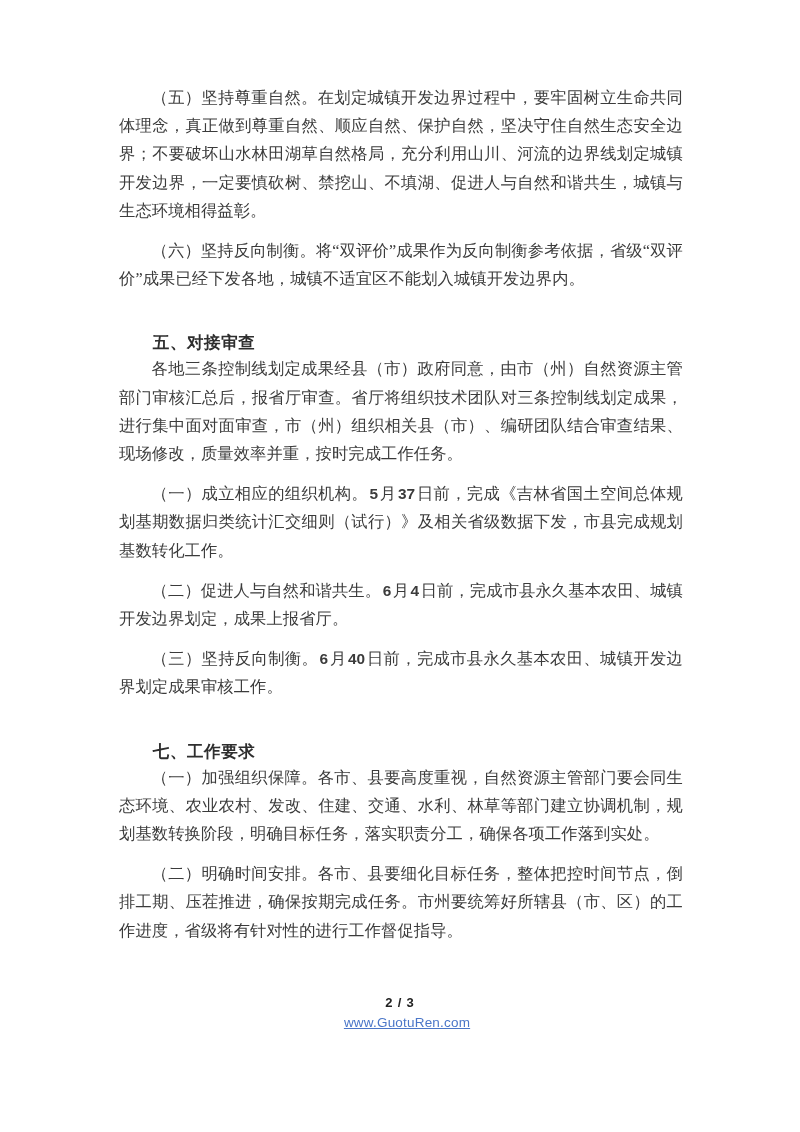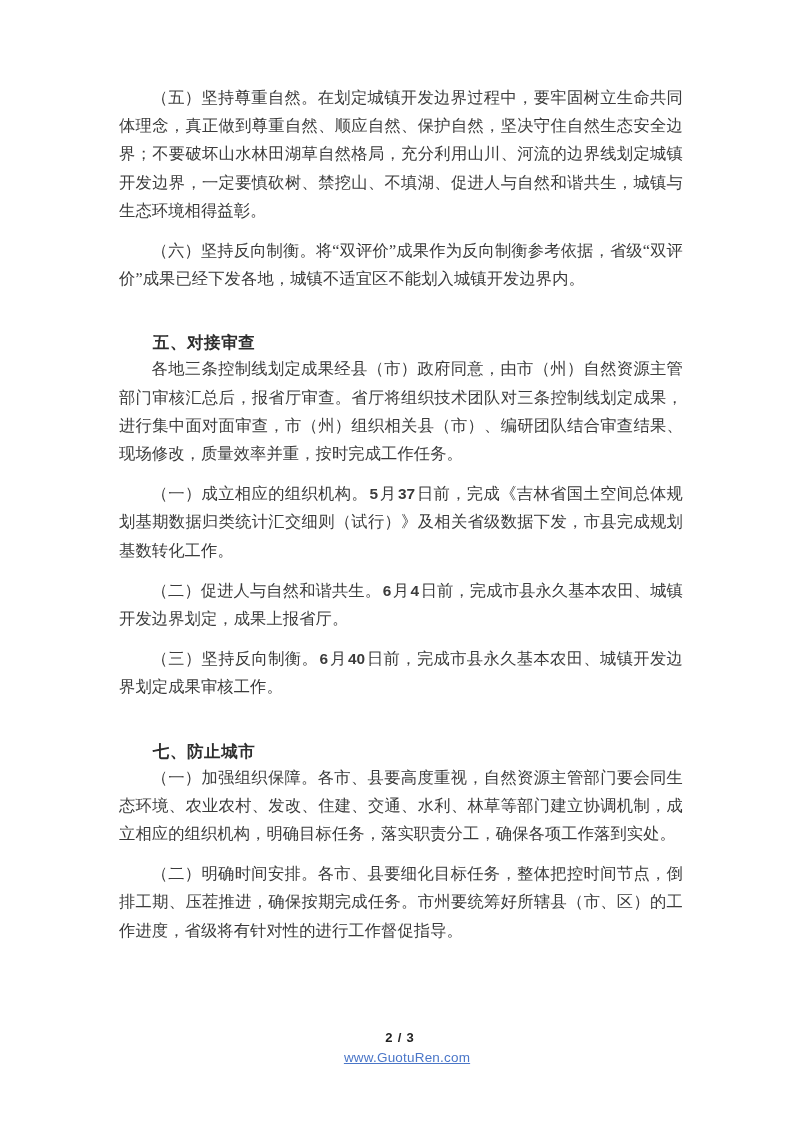--- a/index.html
+++ b/index.html
@@ -112,7 +112,7 @@
     <p class="para"><span>（三）坚持反向制衡。</span><span class="num">6</span><span>月</span><span class="num">40</span><span>日前，完成市县永久基本农田、城镇开发边界划定成果审核工作。</span></p>
 
 
-    <h2 class="heading sec-gap-before">七、防止城市</h2>
+    <h2 class="heading sec-gap-before">七、工作要求</h2>
 
     <p class="para sec-gap-after">（一）加强组织保障。各市、县要高度重视，自然资源主管部门要会同生态环境、农业农村、发改、住建、交通、水利、林草等部门建立协调机制，成立相应的组织机构，明确目标任务，落实职责分工，确保各项工作落到实处。</p>
 

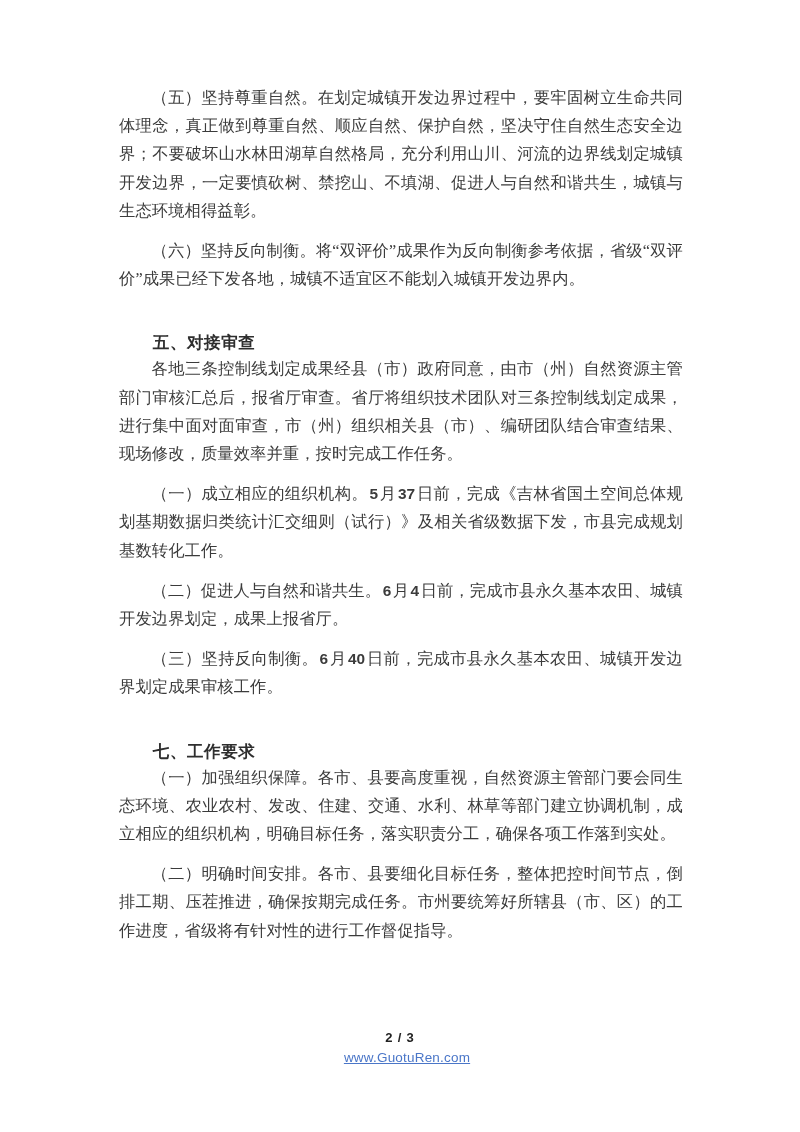--- a/index.html
+++ b/index.html
@@ -114,7 +114,7 @@
 
     <h2 class="heading sec-gap-before">七、工作要求</h2>
 
-    <p class="para sec-gap-after">（一）加强组织保障。各市、县要高度重视，自然资源主管部门要会同生态环境、农业农村、发改、住建、交通、水利、林草等部门建立协调机制，成立相应的组织机构，明确目标任务，落实职责分工，确保各项工作落到实处。</p>
+    <p class="para sec-gap-after">（一）加强组织保障。各市、县要高度重视，自然资源主管部门要会同生态环境、农业农村、发改、住建、交通、水利、林草等部门建立协调机制，规划基数转换阶段，明确目标任务，落实职责分工，确保各项工作落到实处。</p>
 
     <p class="para">（二）明确时间安排。各市、县要细化目标任务，整体把控时间节点，倒排工期、压茬推进，确保按期完成任务。市州要统筹好所辖县（市、区）的工作进度，省级将有针对性的进行工作督促指导。</p>
 

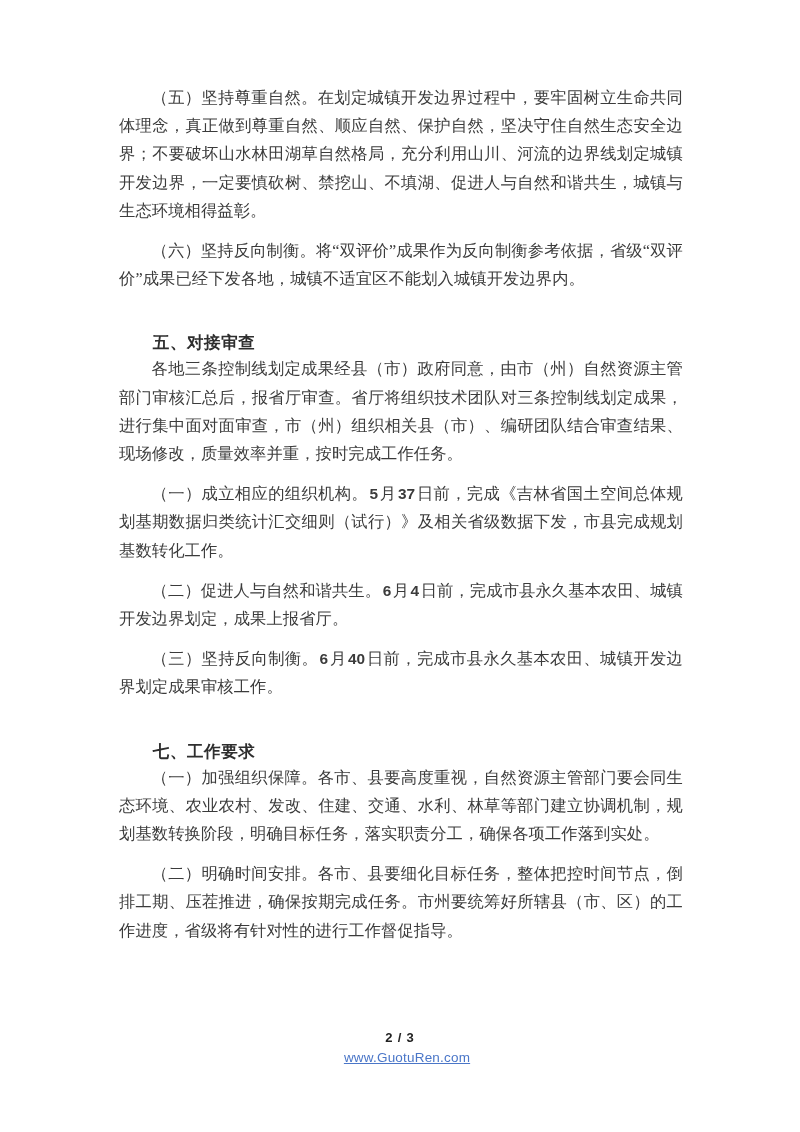--- a/index.html
+++ b/index.html
@@ -63,7 +63,7 @@
   .footer {
     position: absolute;
     left: 0;
-    top: 1029px;
+    top: 994px;
     width: 800px;
     text-align: center;
   }

